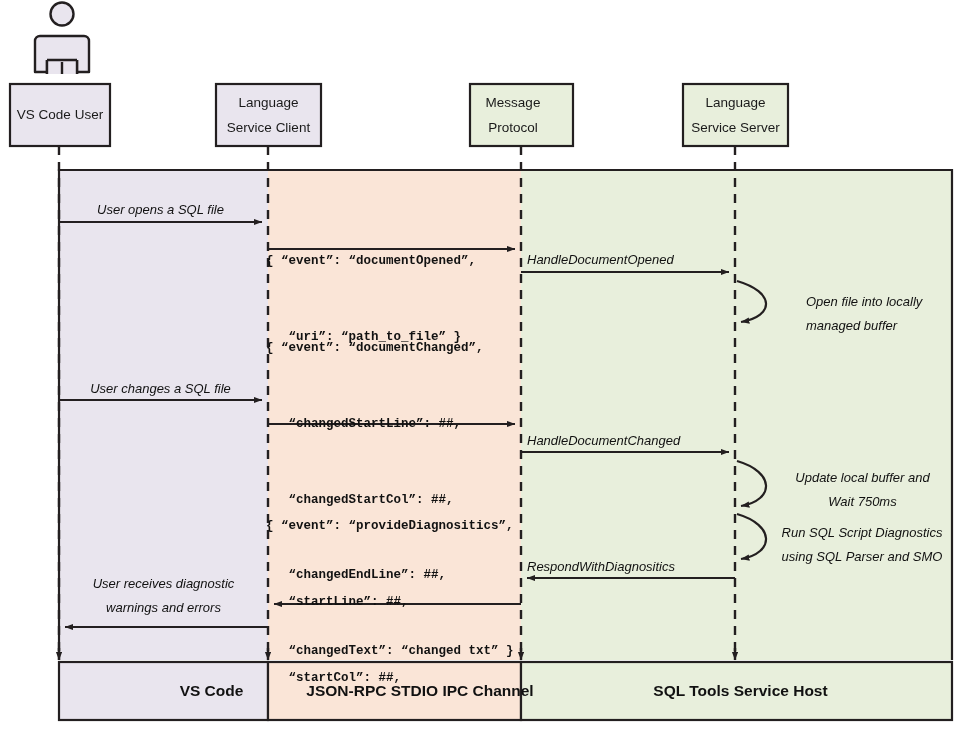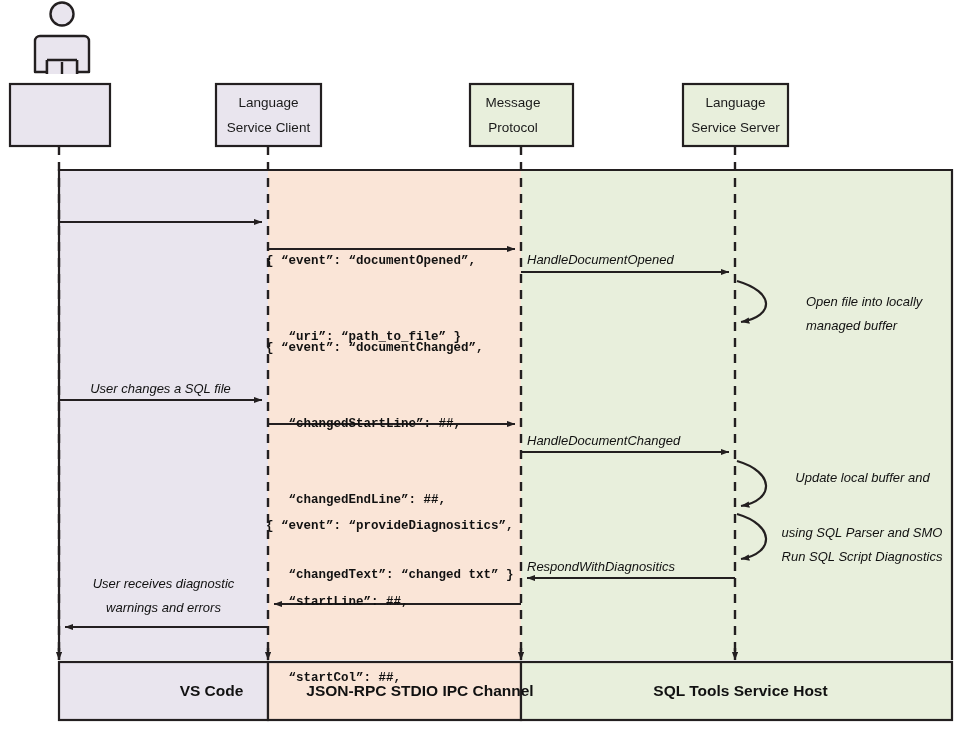--- a/index.html
+++ b/index.html
@@ -112,6 +112,9 @@
     </g>
   </svg>
 
+  <div class="lbl hdr-text" style="left:10px;top:90px;width:100px;">
+    <div style="line-height:50px;">VS Code User</div>
+  </div>
   <div class="lbl hdr-text" style="left:216px;top:90px;width:105px;">
     <div>Language</div>
     <div>Service Client</div>

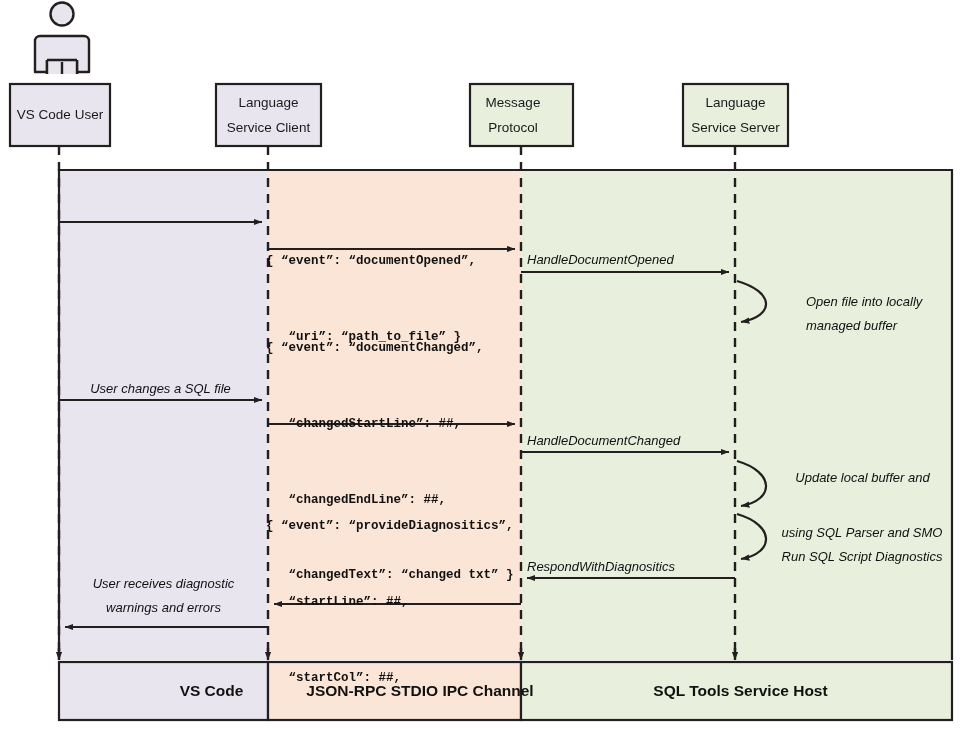--- a/index.html
+++ b/index.html
@@ -128,6 +128,7 @@
     <div>Service Server</div>
   </div>
 
+  <div class="lbl msg-italic" style="left:59px;top:198px;width:203px;">User opens a SQL file</div>
 
   <div class="lbl msg-italic" style="left:527px;top:248px;width:208px;text-align:left;">HandleDocumentOpened</div>
 

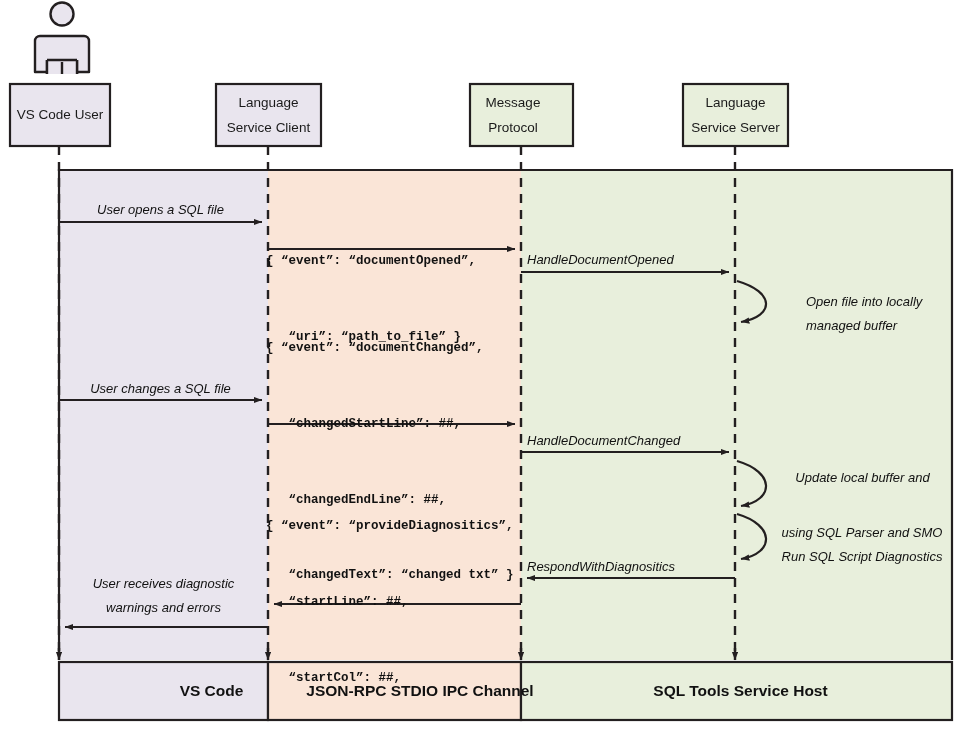--- a/index.html
+++ b/index.html
@@ -151,6 +151,7 @@
   <div class="lbl json-text" style="left:266px;top:286px;">
     <div>{ “event”: “documentChanged”,</div>
     <div>   “changedStartLine”: ##,</div>
+    <div>   “changedStartCol”: ##,</div>
     <div>   “changedEndLine”: ##,</div>
     <div>   “changedText”: “changed txt” }</div>
   </div>

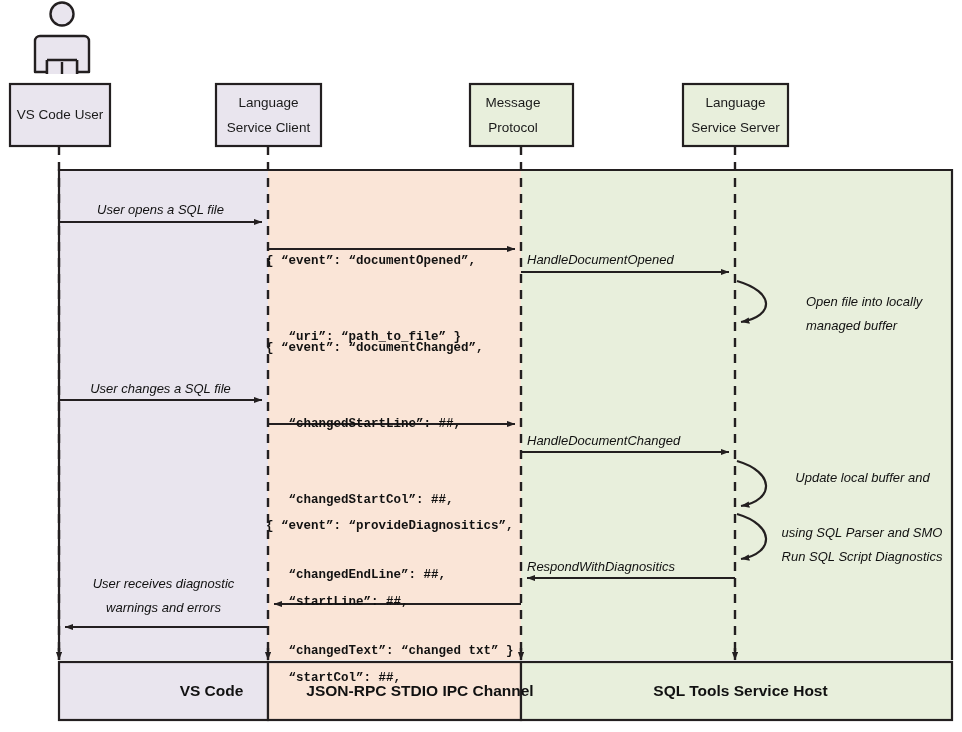--- a/index.html
+++ b/index.html
@@ -172,6 +172,7 @@
 
   <div class="lbl note-italic" style="left:770px;top:466px;width:185px;text-align:center;">
     <div>Update local buffer and</div>
+    <div>Wait 750ms</div>
   </div>
 
   <div class="lbl note-italic" style="left:766px;top:521px;width:192px;text-align:center;">

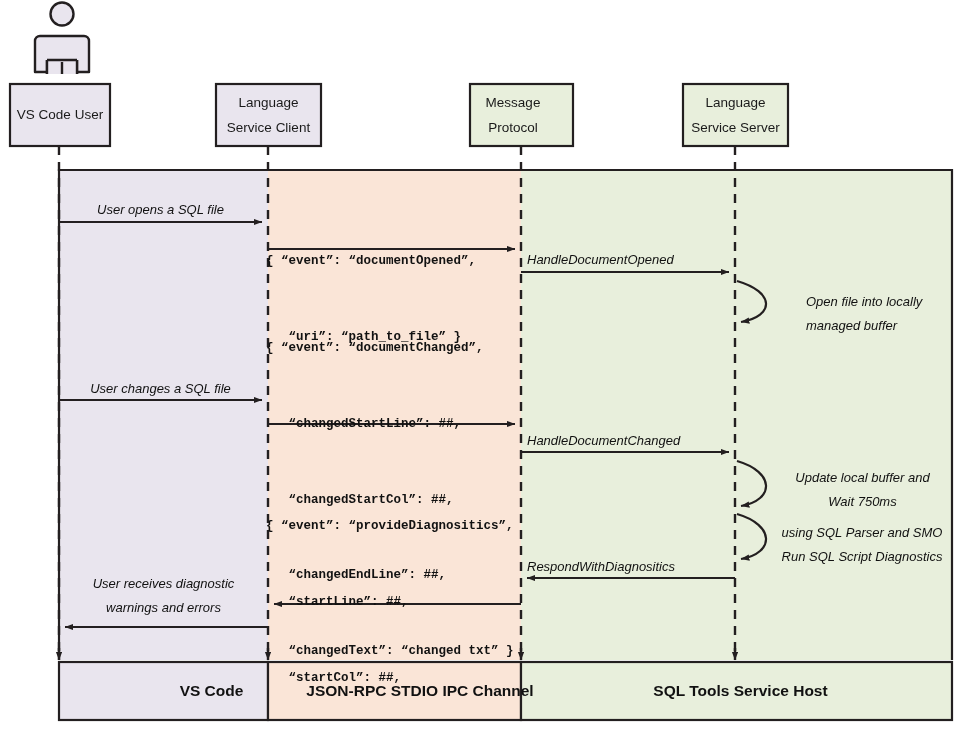--- a/index.html
+++ b/index.html
@@ -176,8 +176,8 @@
   </div>
 
   <div class="lbl note-italic" style="left:766px;top:521px;width:192px;text-align:center;">
+    <div>Run SQL Script Diagnostics</div>
     <div>using SQL Parser and SMO</div>
-    <div>Run SQL Script Diagnostics</div>
   </div>
 
   <div class="lbl foot-text" style="left:59px;top:682px;width:209px;padding-left:48px;">VS Code</div>

